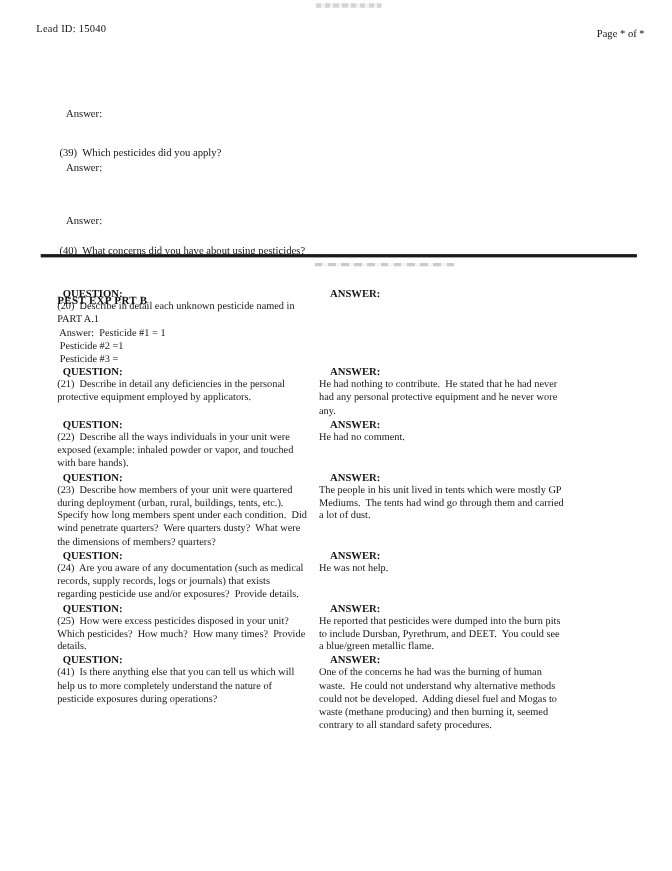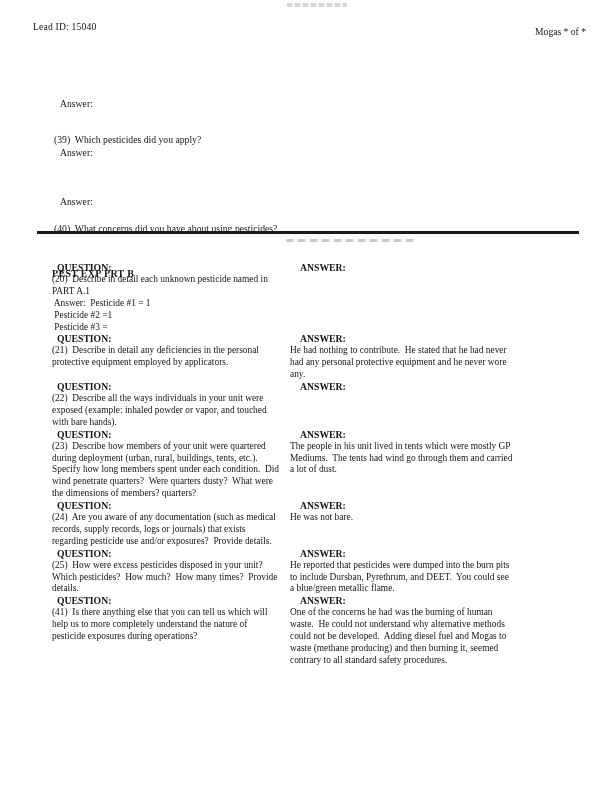--- a/index.html
+++ b/index.html
@@ -82,7 +82,7 @@
   <div class="smudge-top"></div>
 
   <div class="hdr-lead">Lead ID: 15040</div>
-  <div class="hdr-page">Mogas * of *</div>
+  <div class="hdr-page">Page * of *</div>
 
   <div class="parta-item" id="pa-ans0">Answer:</div>
   <div class="parta-item" id="pa-q39">(39)  Which pesticides did you apply?</div>

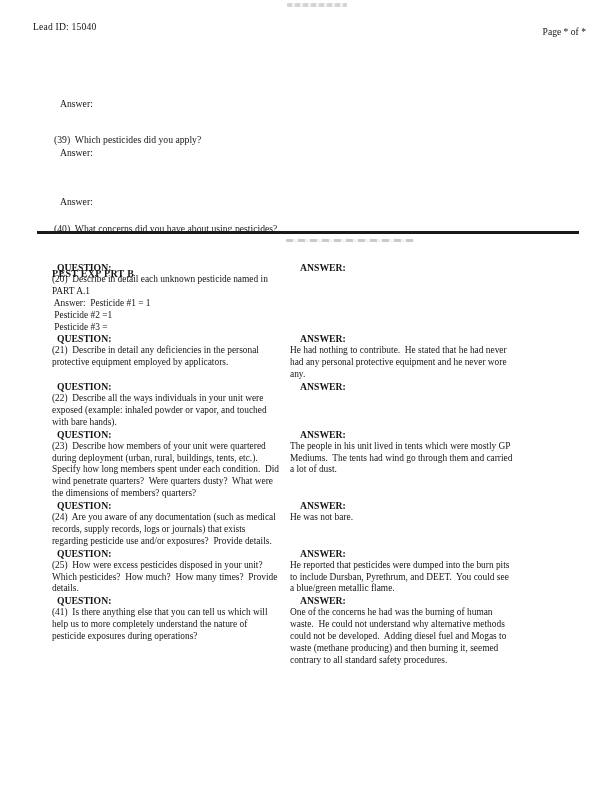--- a/index.html
+++ b/index.html
@@ -135,6 +135,7 @@
       </div>
       <div class="a-cell">
         <div class="a-hdr">ANSWER:</div>
+        <div class="a-body">He had no comment.</div>
       </div>
     </div>
 

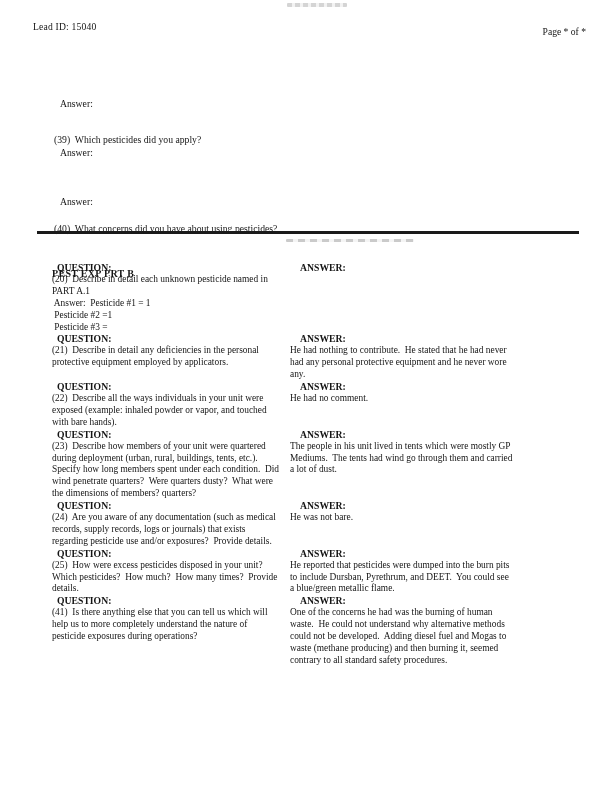--- a/index.html
+++ b/index.html
@@ -165,7 +165,7 @@
       </div>
       <div class="a-cell">
         <div class="a-hdr">ANSWER:</div>
-        <div class="a-body">He was not bare.</div>
+        <div class="a-body">He was not help.</div>
       </div>
     </div>
 

